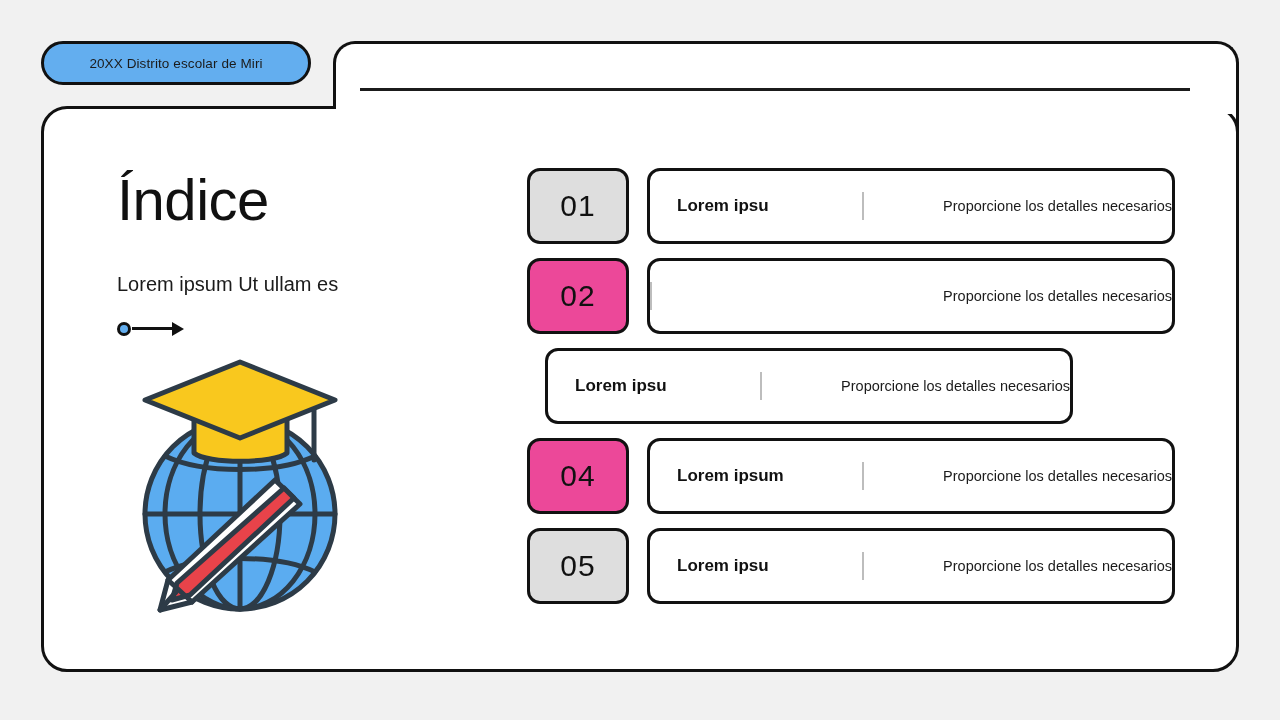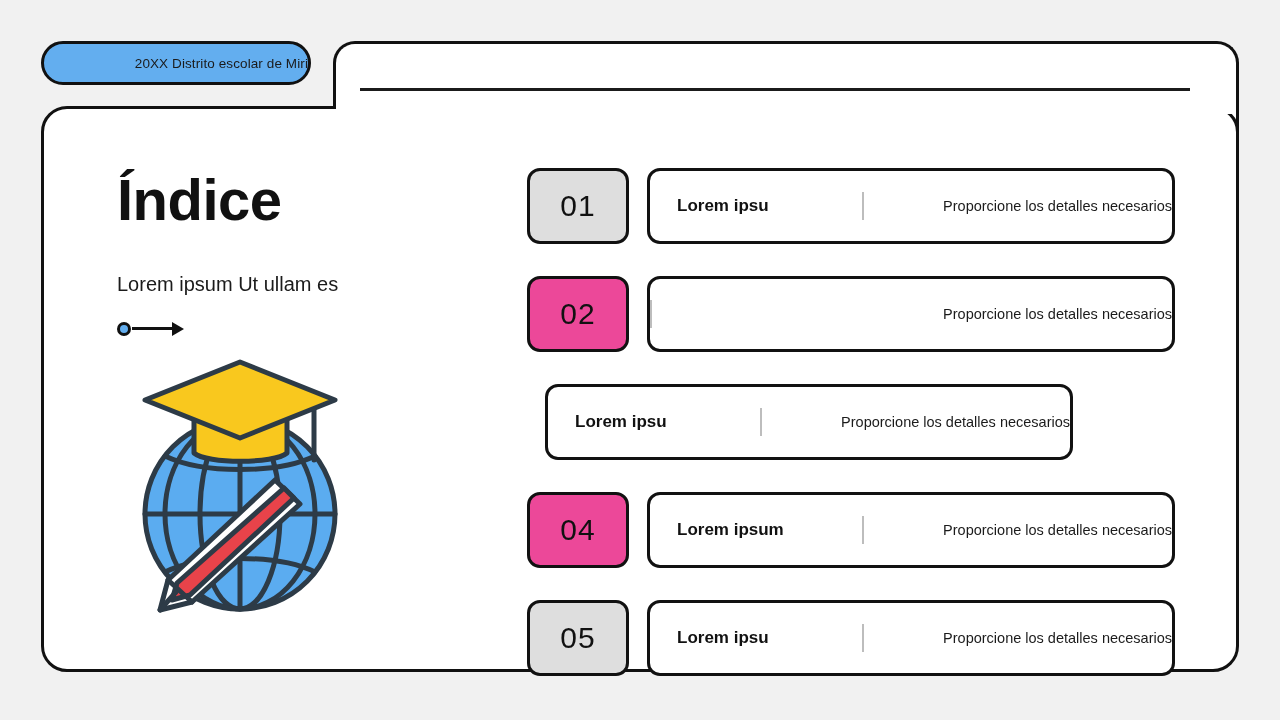--- a/index.html
+++ b/index.html
@@ -18,7 +18,7 @@
     background:#63aeef;
     border:3px solid #111;
     border-radius:22px;
-    display:flex; align-items:center; justify-content:flex-end;
+    display:flex; align-items:center; justify-content:center;
     z-index:6;
   }
   .year-badge span{

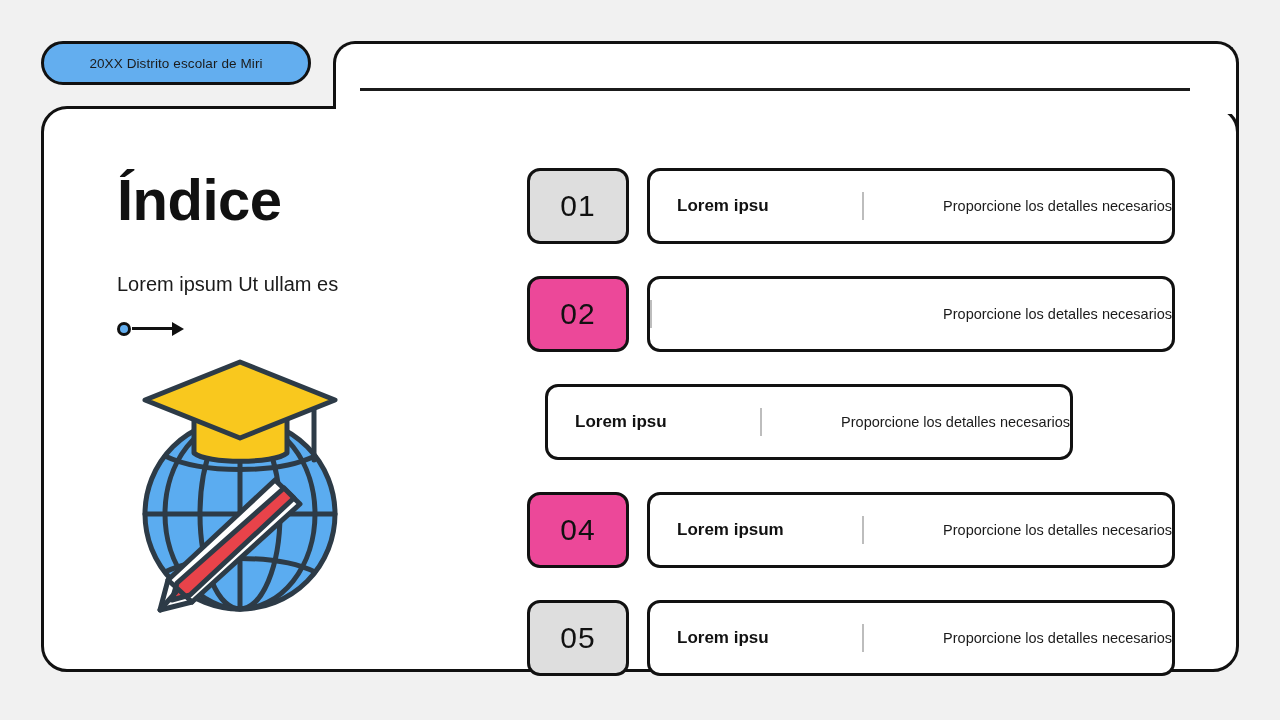--- a/index.html
+++ b/index.html
@@ -64,7 +64,7 @@
   
   .left-col{ position:absolute; left:117px; top:170px; width:360px; z-index:6; }
   .index-title{
-    font-size:58px; font-weight:700; color:#111;
+    font-size:58px; font-weight:400; color:#111;
     letter-spacing:-.5px; line-height:1.05;
   }
   .index-sub{

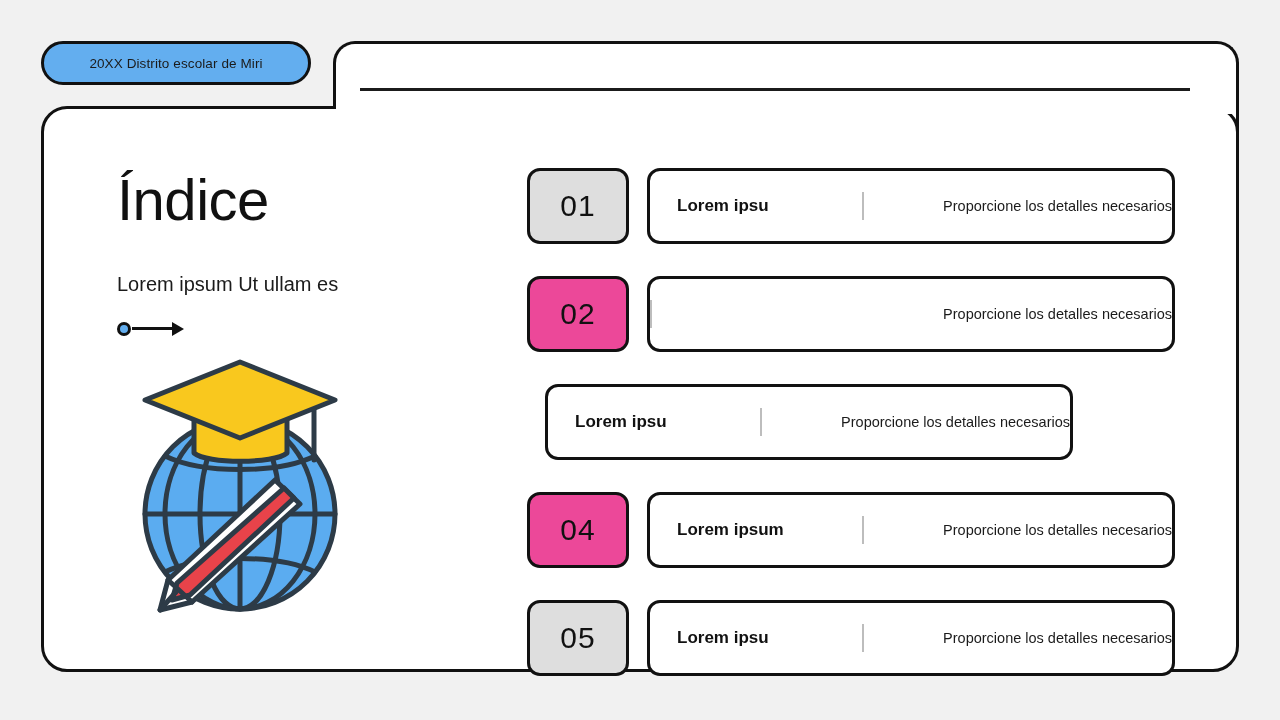--- a/index.html
+++ b/index.html
@@ -94,7 +94,7 @@
 
   
   .list{ position:absolute; left:527px; top:168px; z-index:6; }
-  .row{ display:flex; align-items:center; margin-bottom:32px; }
+  .row{ display:flex; align-items:center; margin-bottom:14px; }
   .num-box{
     width:102px; height:76px;
     border:3px solid #111; border-radius:13px;

